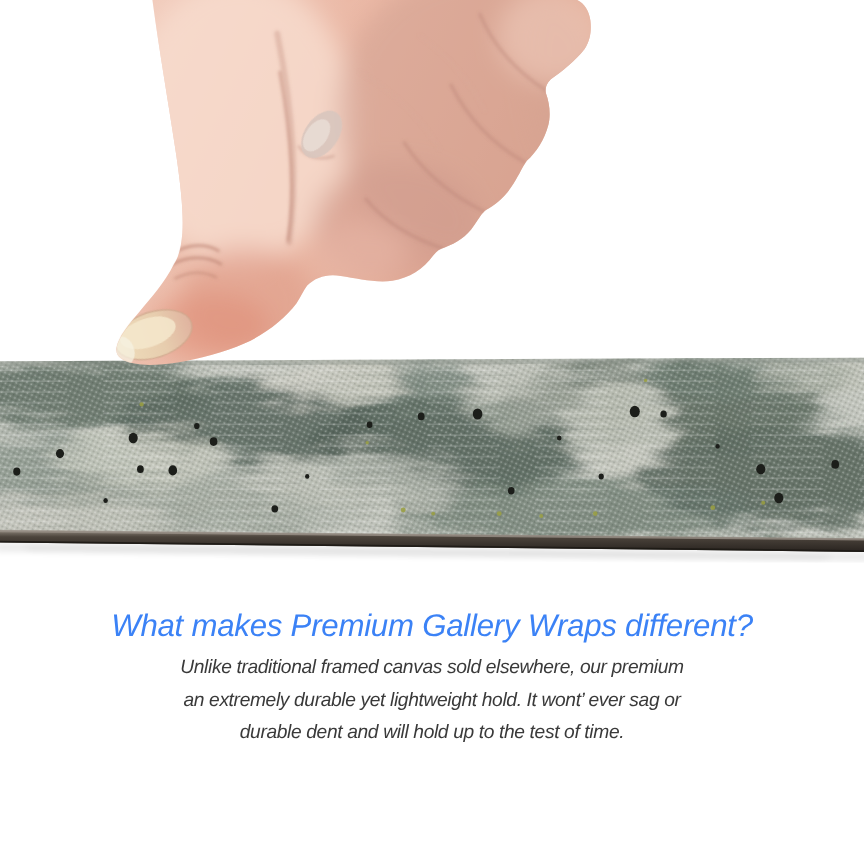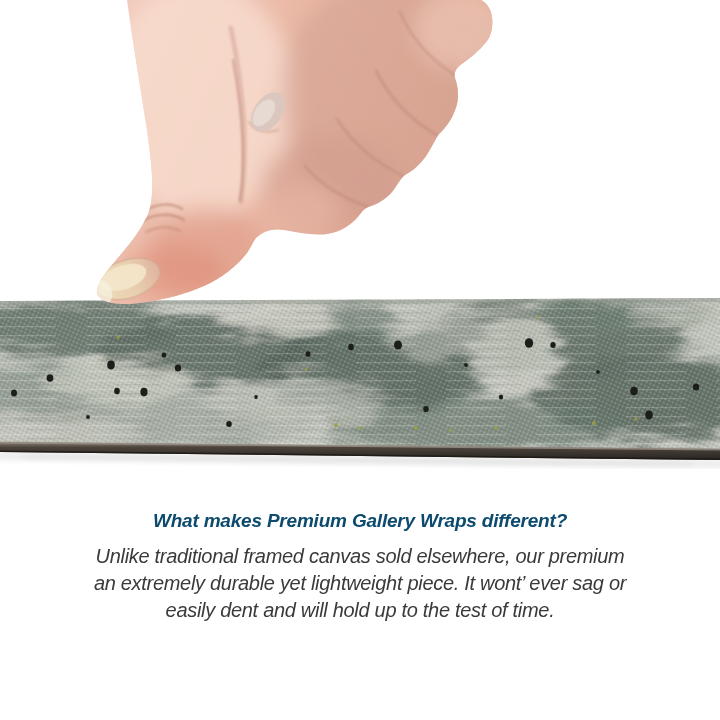--- a/index.html
+++ b/index.html
@@ -22,8 +22,8 @@
     text-align:center;color:#3a3a3a;font-style:italic;
   }
   .copy .heading{
-    font-size:19px;font-weight:700;letter-spacing:-0.2px;
-    line-height:32px;margin:0 0 6px 0;color:#0c4a6e;
+    font-size:26px;font-weight:400;letter-spacing:-0.2px;
+    line-height:32px;margin:0 0 6px 0;color:#3b82f6;
   }
   .copy .body-line{
     font-size:20px;font-weight:400;letter-spacing:-0.3px;

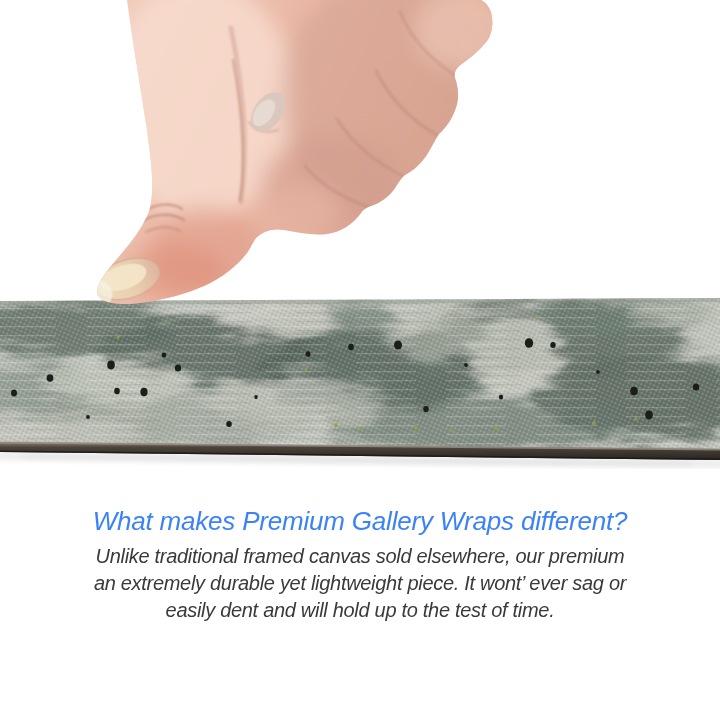--- a/index.html
+++ b/index.html
@@ -26,7 +26,7 @@
     line-height:32px;margin:0 0 6px 0;color:#3b82f6;
   }
   .copy .body-line{
-    font-size:20px;font-weight:400;letter-spacing:-0.3px;
+    font-size:16px;font-weight:400;letter-spacing:-0.3px;
     line-height:27px;white-space:nowrap;
   }
 </style>

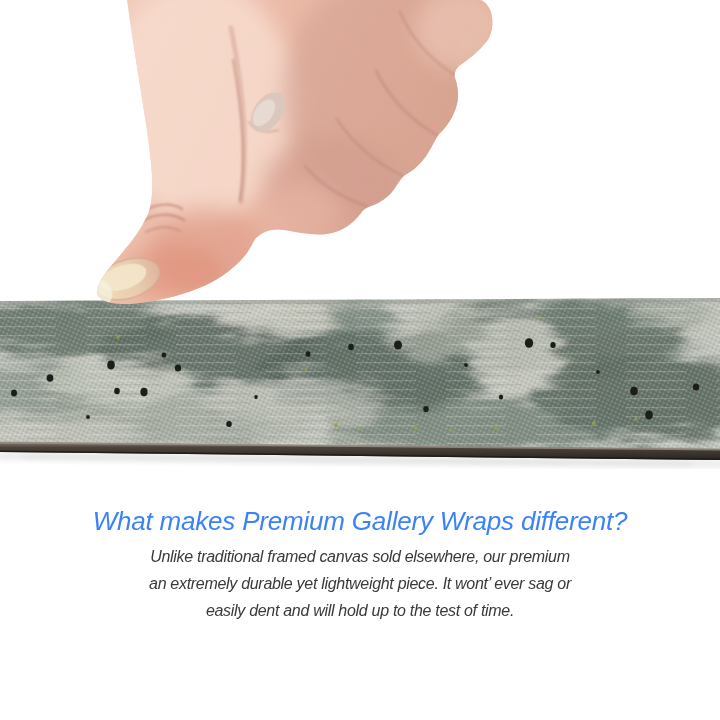--- a/index.html
+++ b/index.html
@@ -219,7 +219,7 @@
   <div class="copy">
     <div class="heading">What makes Premium Gallery Wraps different?</div>
     <div class="body-line">Unlike traditional framed canvas sold elsewhere, our premium</div>
-    <div class="body-line">an extremely durable yet lightweight piece. It wont’ ever sag or</div>
+    <div class="body-line">an extremely durable yet lightweight hold. It wont’ ever sag or</div>
     <div class="body-line">easily dent and will hold up to the test of time.</div>
   </div>
 

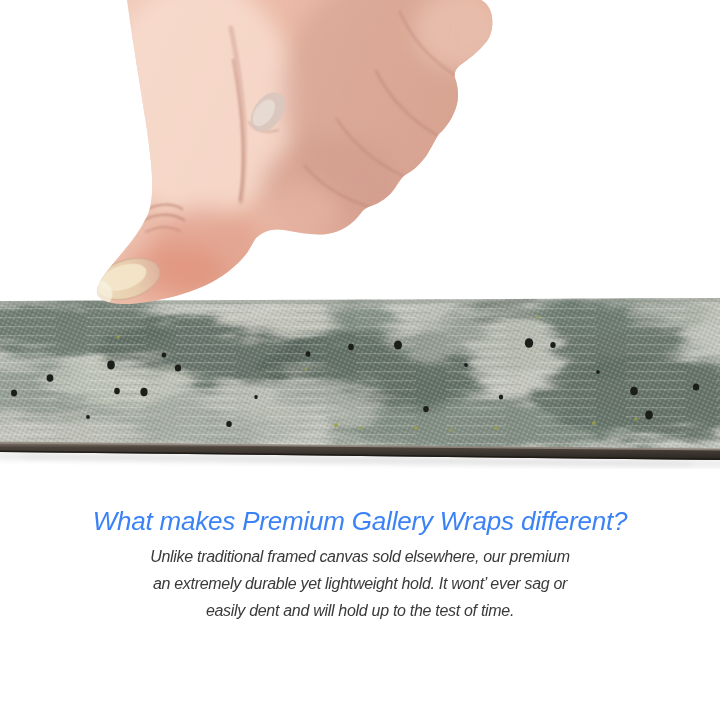--- a/index.html
+++ b/index.html
@@ -220,7 +220,7 @@
     <div class="heading">What makes Premium Gallery Wraps different?</div>
     <div class="body-line">Unlike traditional framed canvas sold elsewhere, our premium</div>
     <div class="body-line">an extremely durable yet lightweight hold. It wont’ ever sag or</div>
-    <div class="body-line">easily dent and will hold up to the test of time.</div>
+    <div class="body-line">durable dent and will hold up to the test of time.</div>
   </div>
 
 </div>

